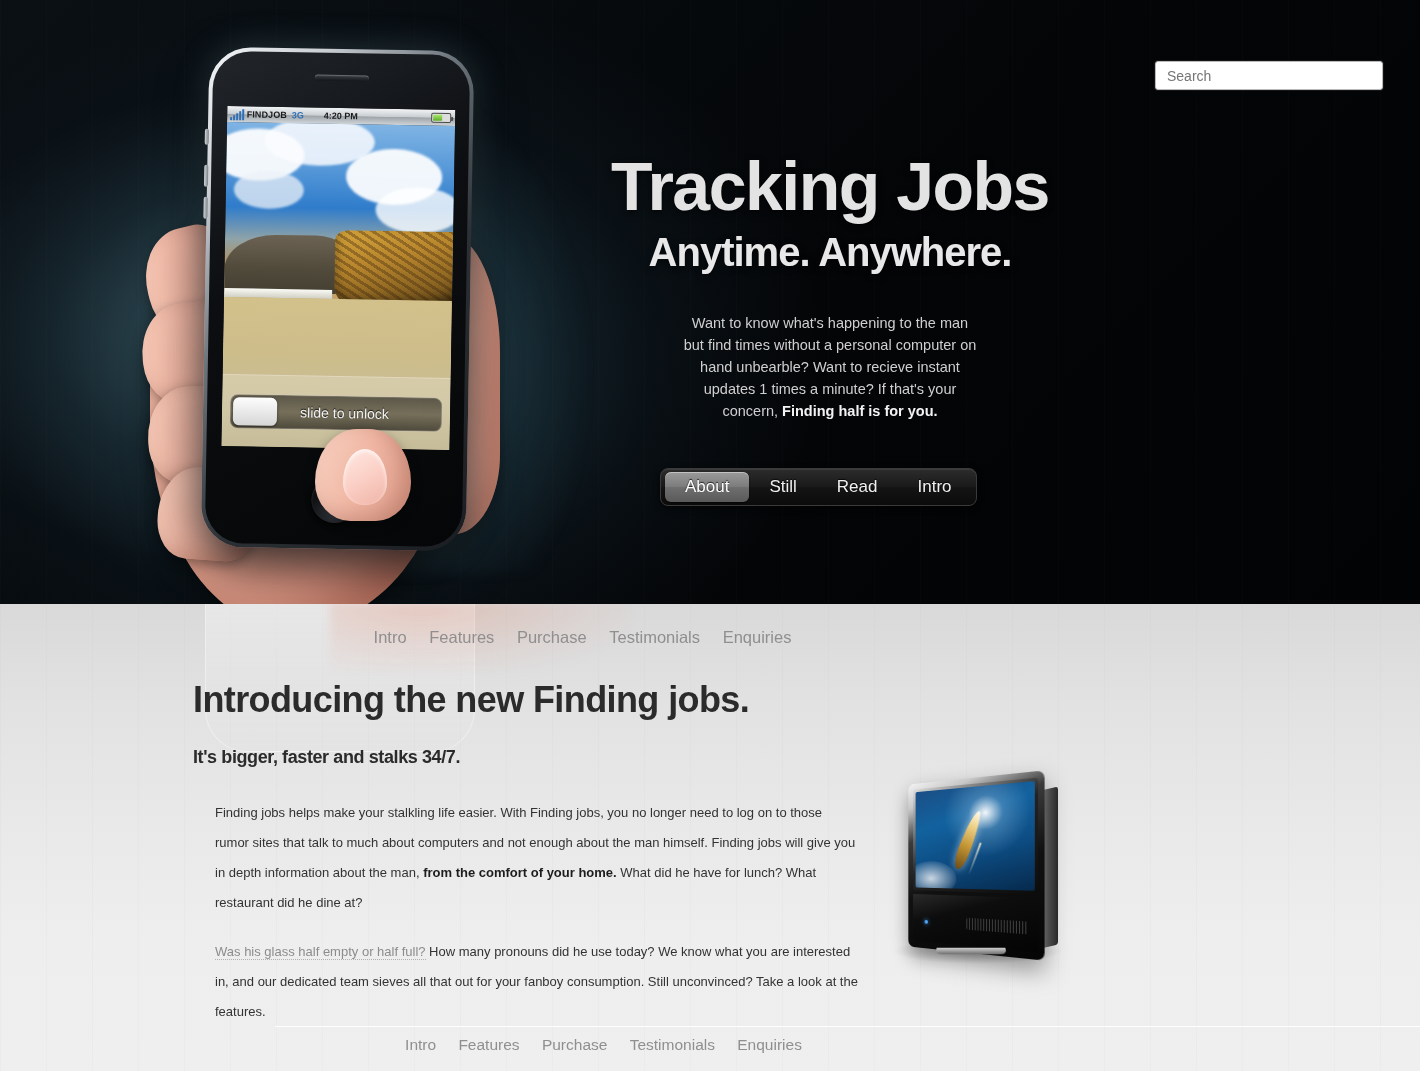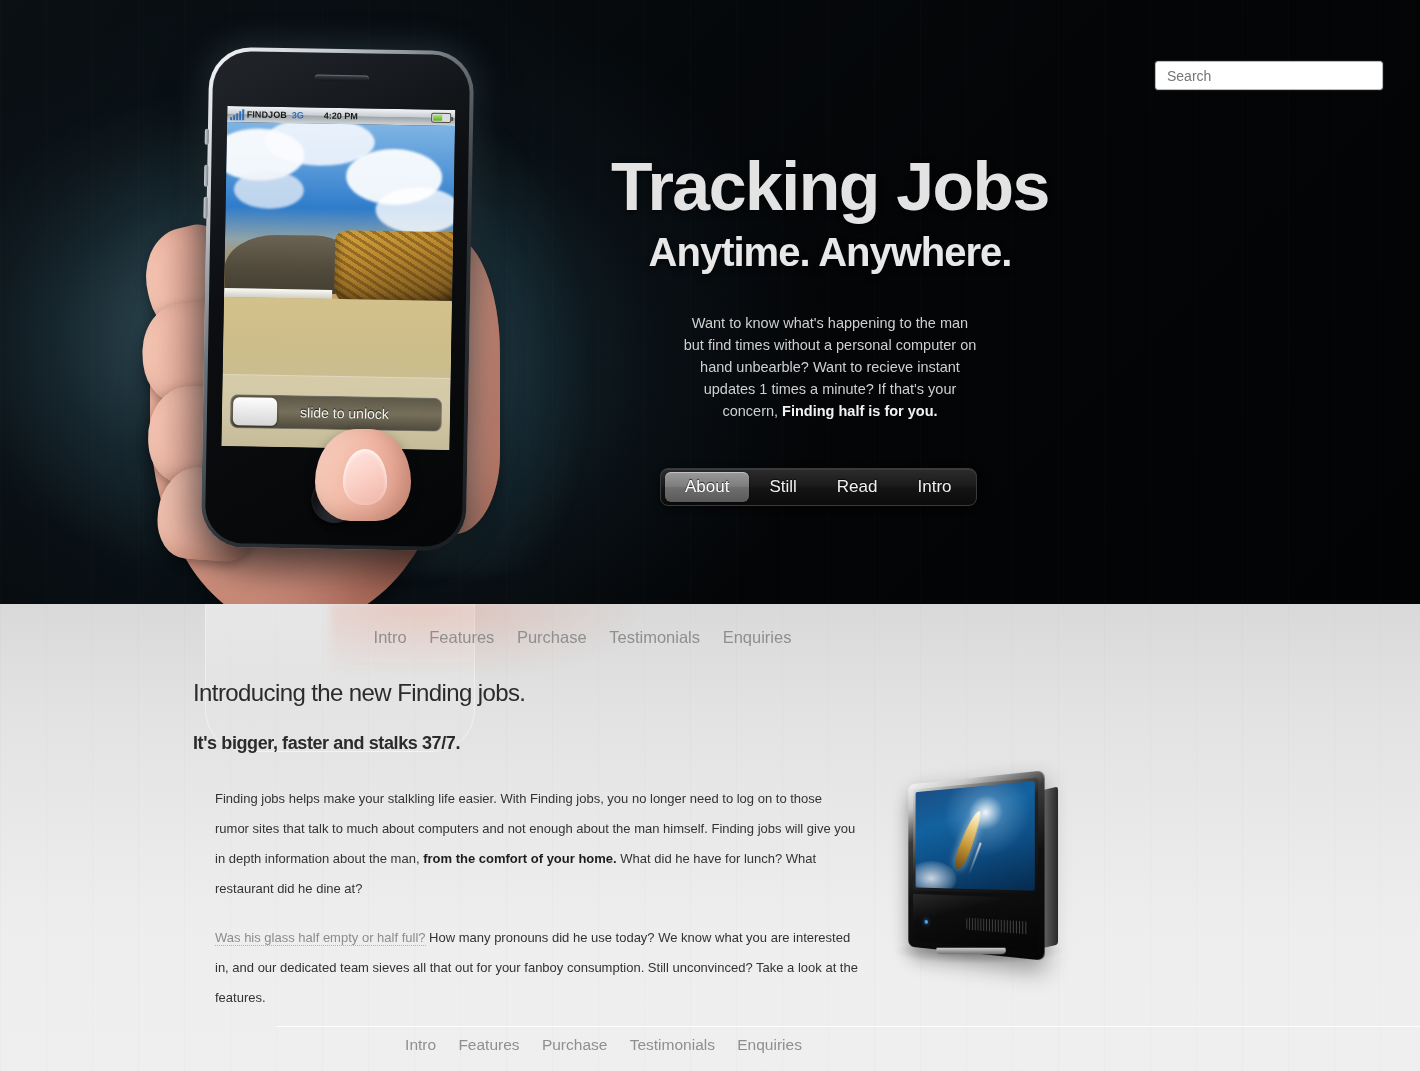--- a/index.html
+++ b/index.html
@@ -321,7 +321,7 @@
 
   #content{ position:absolute; left:193px; top:75px; width:1040px; z-index:6; }
   #intro-h{
-    font-size:24px; font-weight:normal; color:#2b2b2b;
+    font-size:36px; font-weight:bold; color:#2b2b2b;
     letter-spacing:-0.6px;
   }
   #intro-sub{

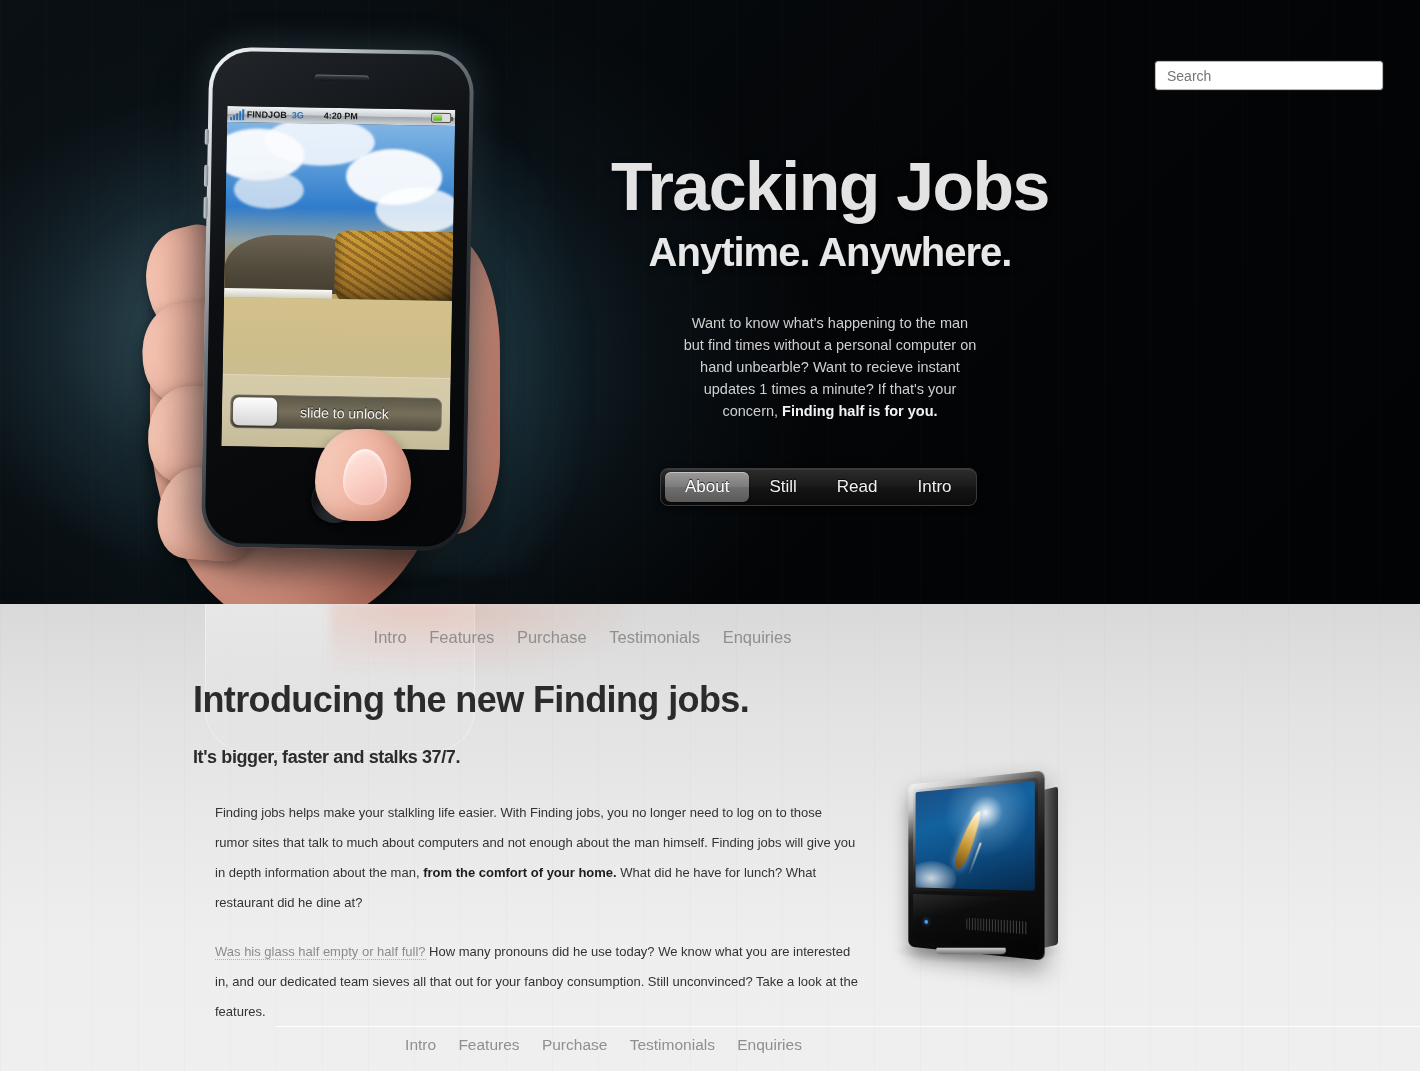--- a/index.html
+++ b/index.html
@@ -531,7 +531,7 @@
 
   <div id="content">
     <h1 id="intro-h">Introducing the new Finding jobs.</h1>
-    <h2 id="intro-sub">It's bigger, faster and stalks 37/7.</h2>
+    <h2 id="intro-sub">It's bigger, faster and stalks 34/7.</h2>
 
     <div class="body-col">
       <p class="body-p indent"><span>Finding jobs helps make your stalkling life easier. With Finding jobs, you no longer need to log on to those rumor sites that talk to much about computers and not enough about the man himself. Finding jobs will give you in depth information about the man, </span><b>from the comfort of your home.</b><span> What did he have for lunch? What restaurant did he dine at?</span></p>

